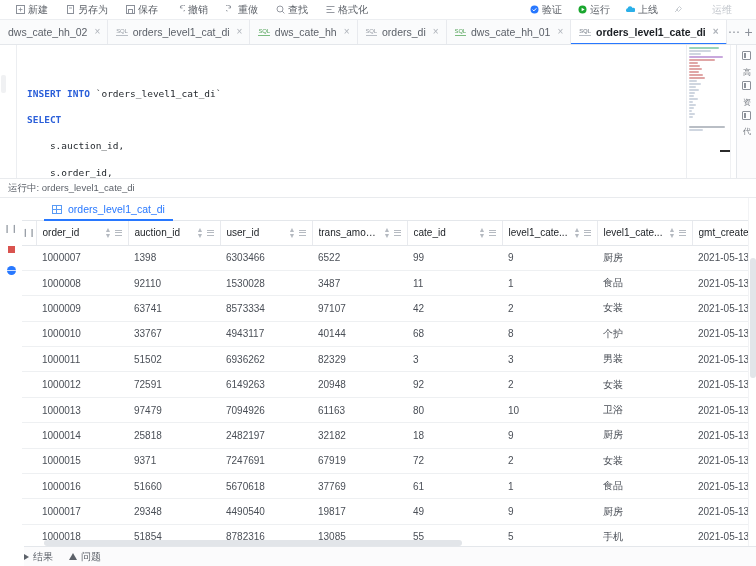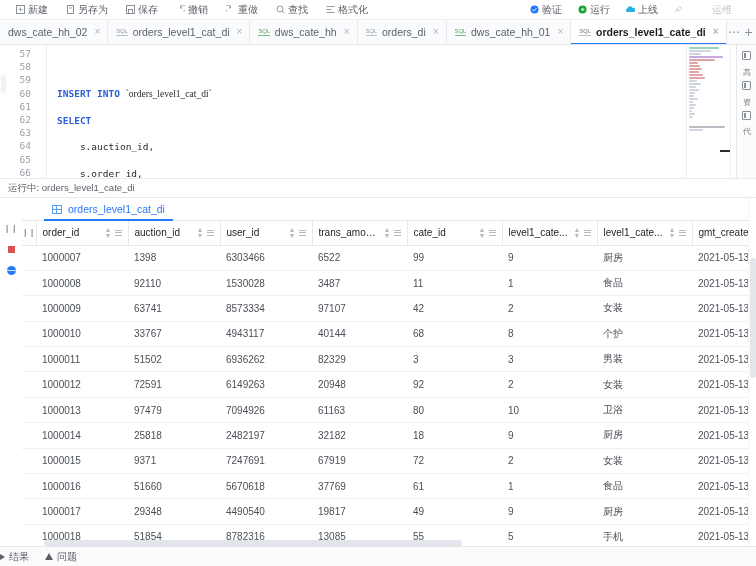--- a/index.html
+++ b/index.html
@@ -320,18 +320,6 @@
   <div class="editor-wrap">
     <div class="collapse-rail">
       <div class="nub" style="top:30px"></div>
-    </div>
-    <div class="gutter">
-      <div>57</div>
-      <div>58</div>
-      <div>59</div>
-      <div>60</div>
-      <div>61</div>
-      <div>62</div>
-      <div>63</div>
-      <div>64</div>
-      <div>65</div>
-      <div>66</div>
     </div>
     <div class="fold-col"></div>
     <div class="code">

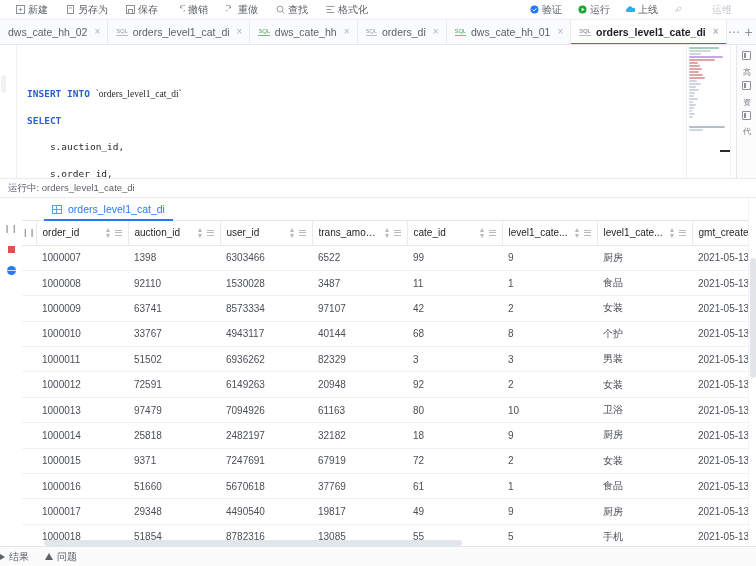--- a/index.html
+++ b/index.html
@@ -86,7 +86,7 @@
     white-space: pre; color: #24292e; overflow: hidden;
   }
   .k { color: #2b5fd9; font-weight: bold; }
-  .bq { color: #24292e; font-family: Liberation Serif, serif; }
+  .bq { color: #24292e; }
   .minimap {
     width: 44px; border-left: 1px solid #eceef1; background: #fff;
     position: relative; overflow: hidden; padding-top: 2px;

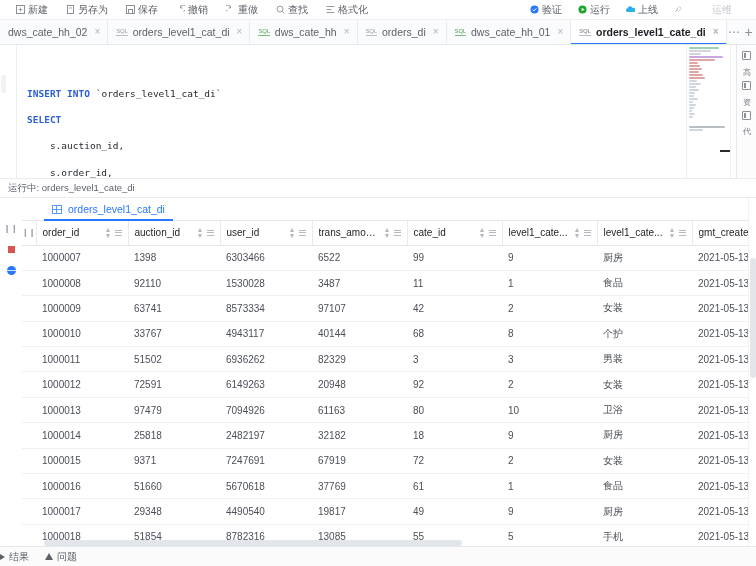--- a/index.html
+++ b/index.html
@@ -168,7 +168,7 @@
   .bottombar {
     height: 20px; min-height:20px; display:flex; align-items:center;
     border-top: 1px solid #e4e7eb; background:#fbfbfc;
-    font-size: 10px; color:#5c6169; gap: 16px;
+    font-size: 10px; color:#5c6169; gap: 16px; margin-left: 24px;
   }
   .bb-item { display:flex; align-items:center; gap:4px; }
   .bb-play { width:0;height:0;border-left:5px solid #5c6169;border-top:3.5px solid transparent;border-bottom:3.5px solid transparent;}

